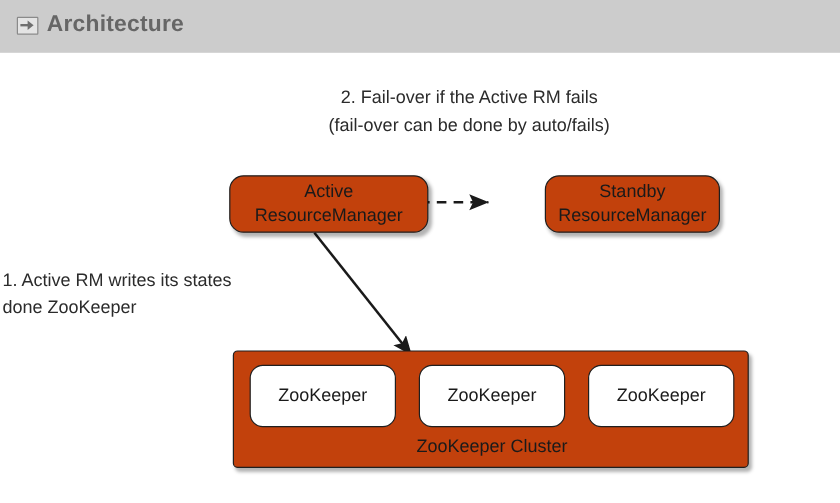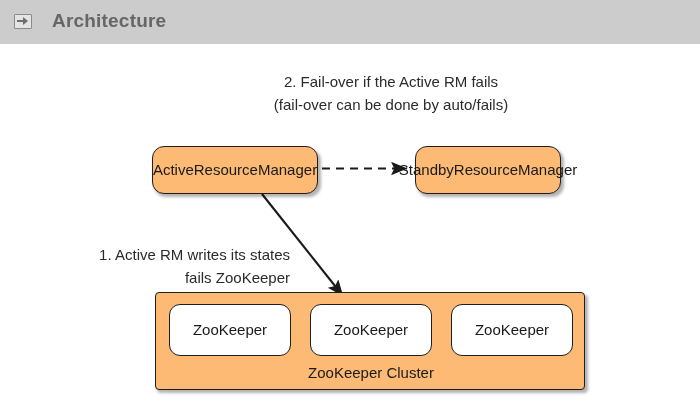--- a/index.html
+++ b/index.html
@@ -32,7 +32,7 @@
     top: 11px;
     display: flex;
     align-items: center;
-    gap: 20px;
+    gap: 7px;
   }
   #slide-icon {
     width: 16px;

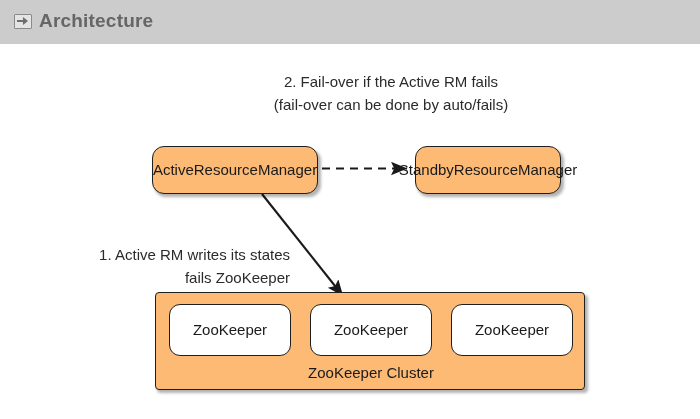--- a/index.html
+++ b/index.html
@@ -117,17 +117,19 @@
   .node {
     position: absolute;
     box-sizing: border-box;
-    background: #fdba74;
+    background: #c2410c;
     border: 1.6px solid #1f1f1f;
     border-radius: 12px;
     box-shadow: 2.5px 3px 3px rgba(0,0,0,0.30);
     display: flex;
+    flex-direction: column;
     align-items: center;
     justify-content: center;
     font-size: 15px;
     color: #1a1a1a;
     line-height: 20px;
     text-align: center;
+    margin-left: 39px;
   }
   .node .line { display: block; white-space: nowrap; }
 

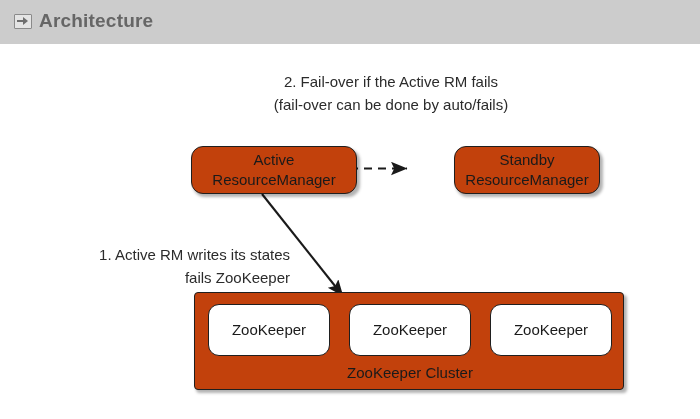--- a/index.html
+++ b/index.html
@@ -103,11 +103,10 @@
     text-align: center;
   }
   #note-writes {
-    left: 20px;
+    left: 2px;
     top: 178px;
     width: 270px;
-    text-align: right;
-    margin-top: 21px;
+    text-align: left;
   }
   .note-line {
     display: block;

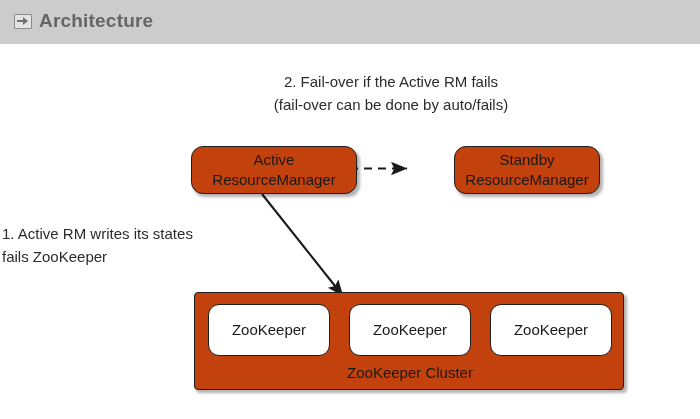--- a/index.html
+++ b/index.html
@@ -225,7 +225,7 @@
 
   <div class="note" id="note-writes">
     <span class="note-line">1. Active RM writes its states</span>
-    <span class="note-line">fails ZooKeeper</span>
+    <span class="note-line">done ZooKeeper</span>
   </div>
 
   <div class="node" id="node-active-rm">

